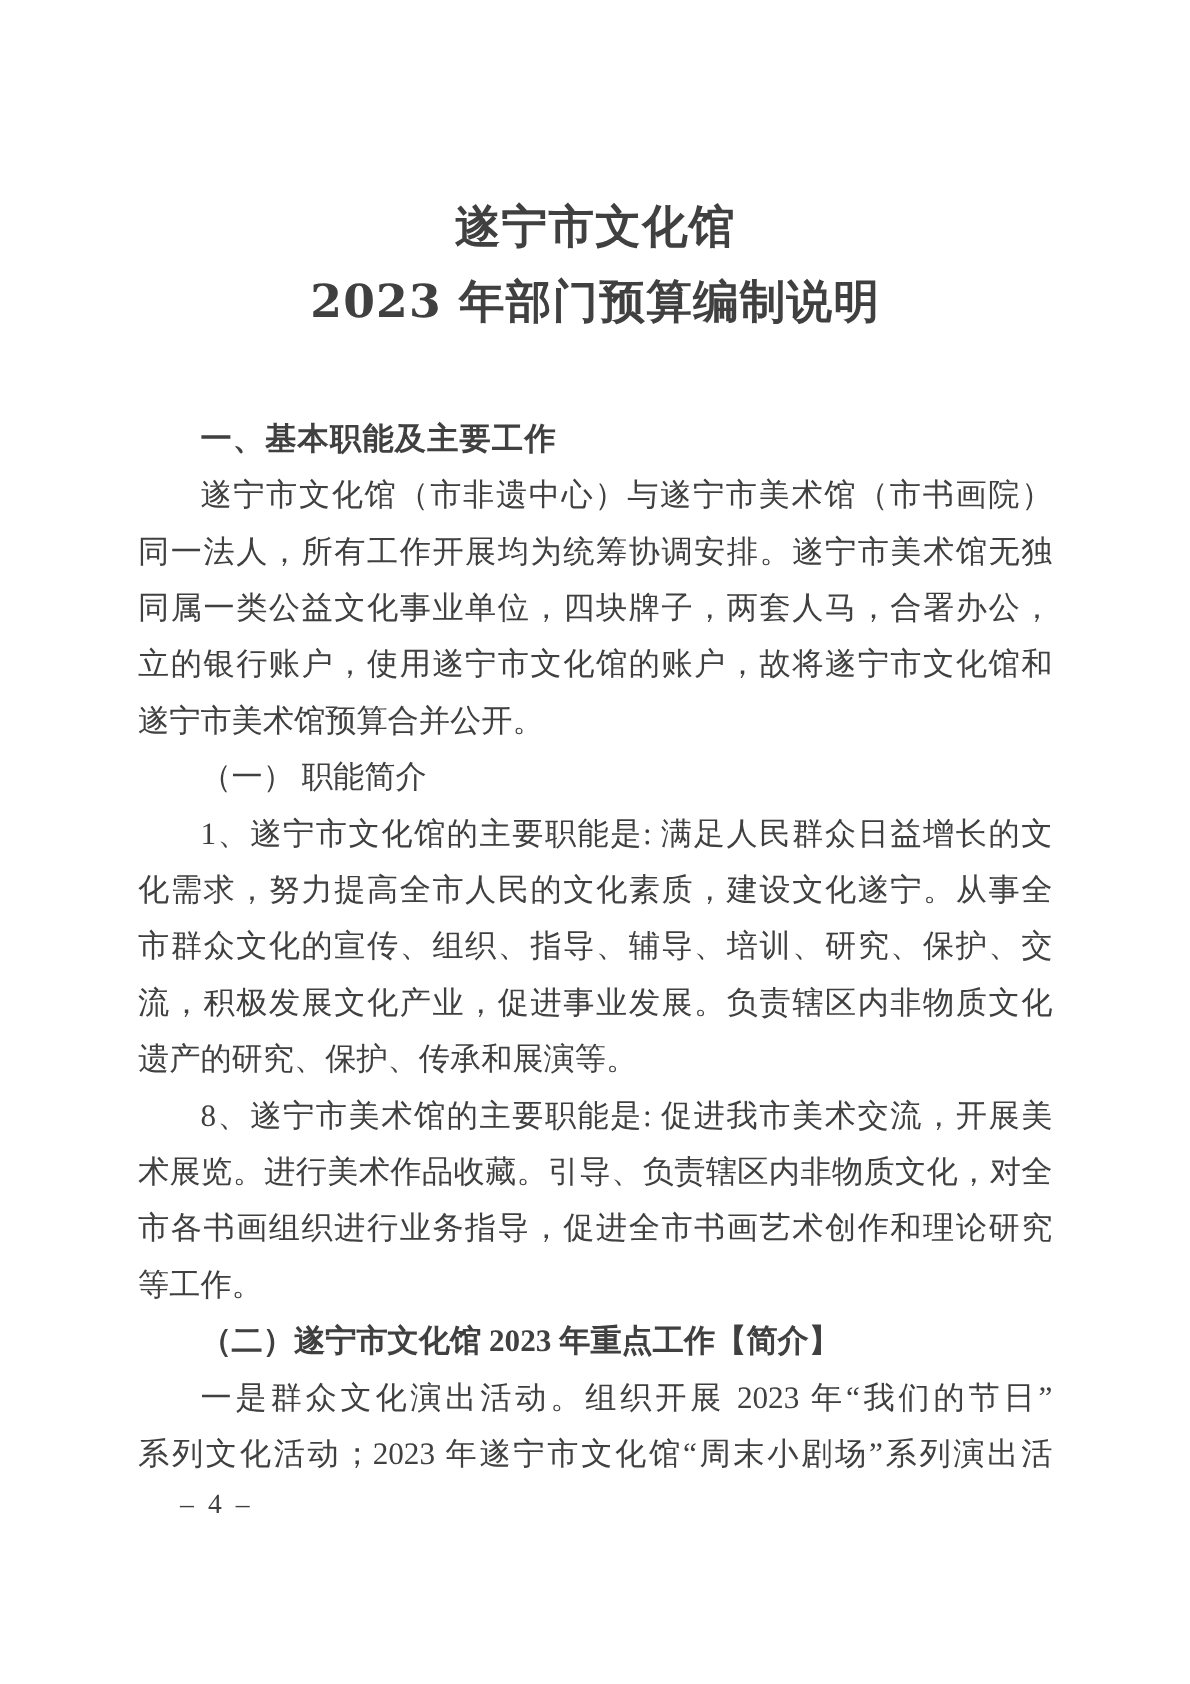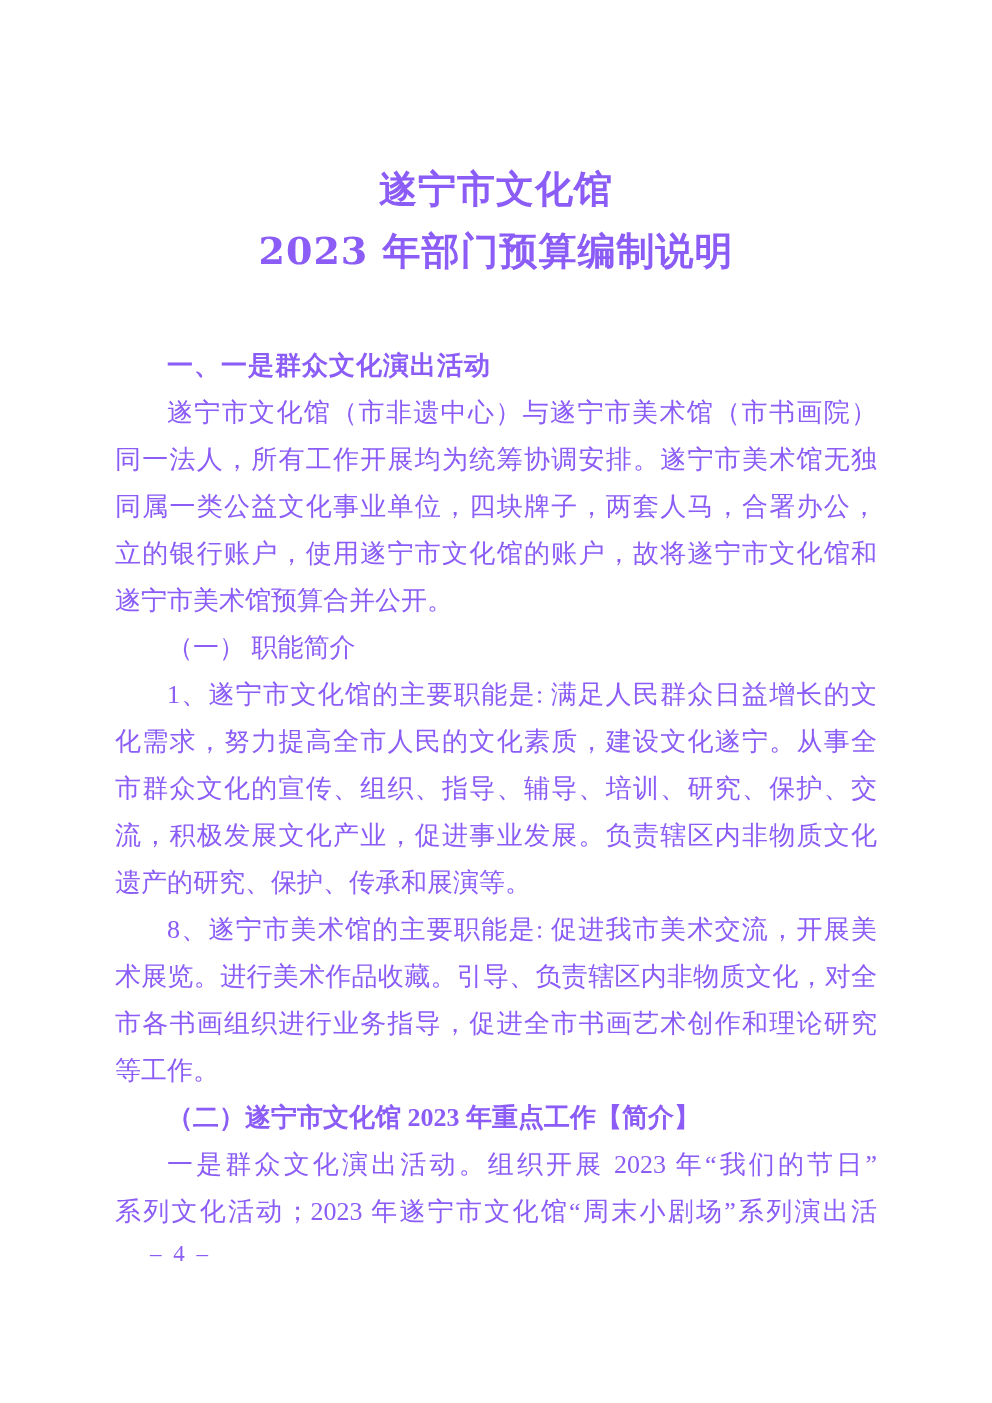--- a/index.html
+++ b/index.html
@@ -14,7 +14,7 @@
     background: #ffffff;
     box-sizing: border-box;
     padding: 158px 115px 0 115px;
-    color: #8b5cf6;
+    color: #404040;
     font-family: "Liberation Serif", serif;
     overflow: hidden;
   }

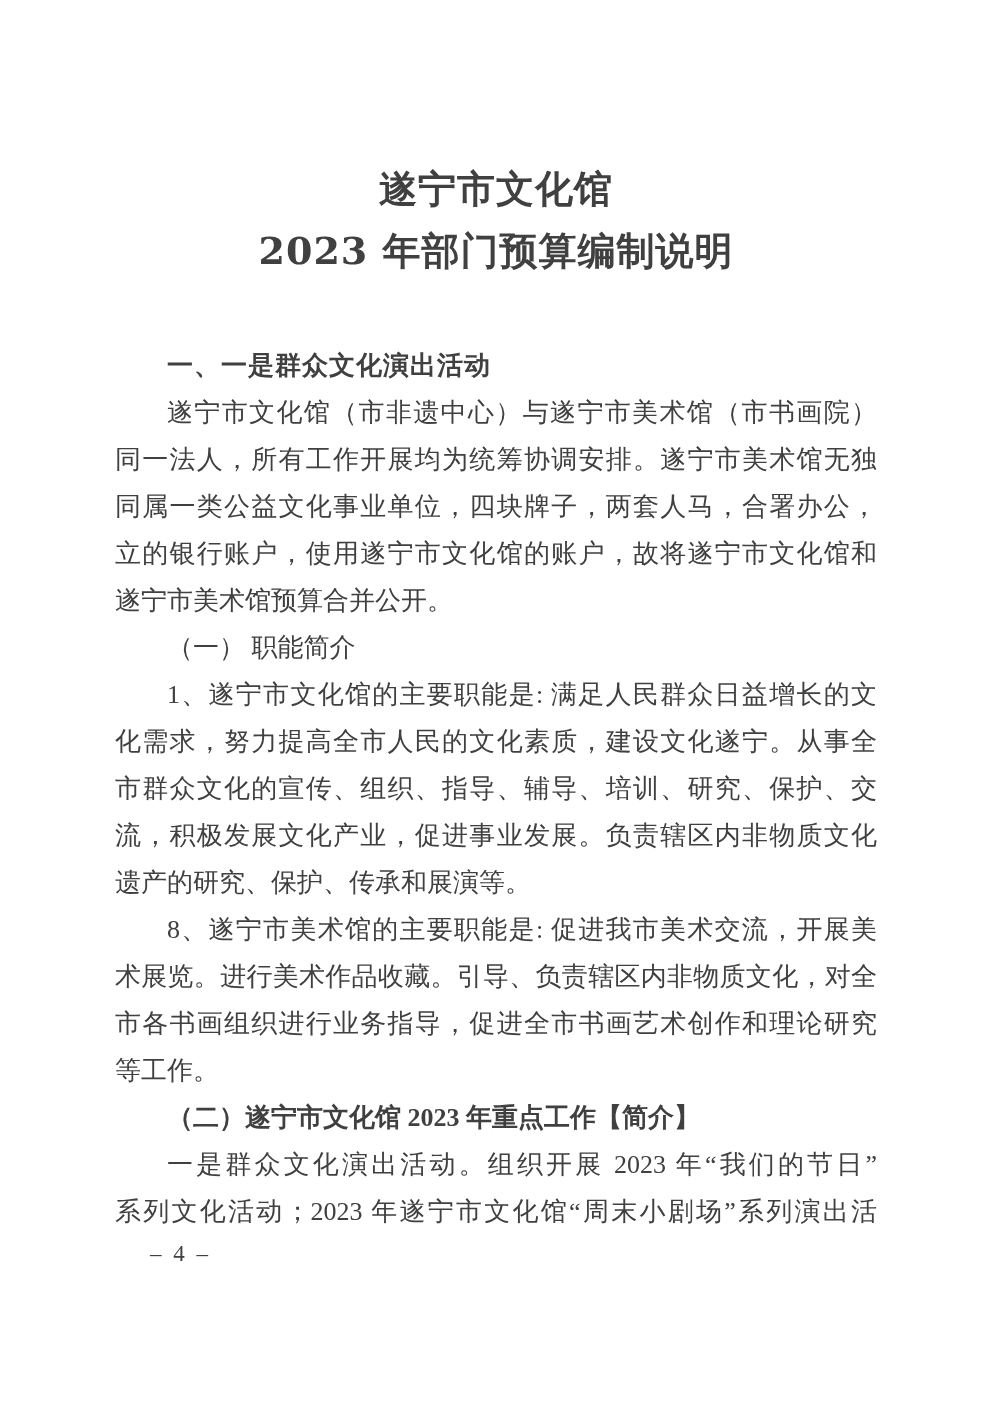--- a/index.html
+++ b/index.html
@@ -73,7 +73,7 @@
   </div>
 
   <div class="content">
-    <p class="h-sans indent end">一、一是群众文化演出活动</p>
+    <p class="h-sans indent end">一、基本职能及主要工作</p>
     <p class="indent fill">遂宁市文化馆（市非遗中心）与遂宁市美术馆（市书画院）</p>
     <p class="fill">同一法人，所有工作开展均为统筹协调安排。遂宁市美术馆无独</p>
     <p class="fill">同属一类公益文化事业单位，四块牌子，两套人马，合署办公，</p>

